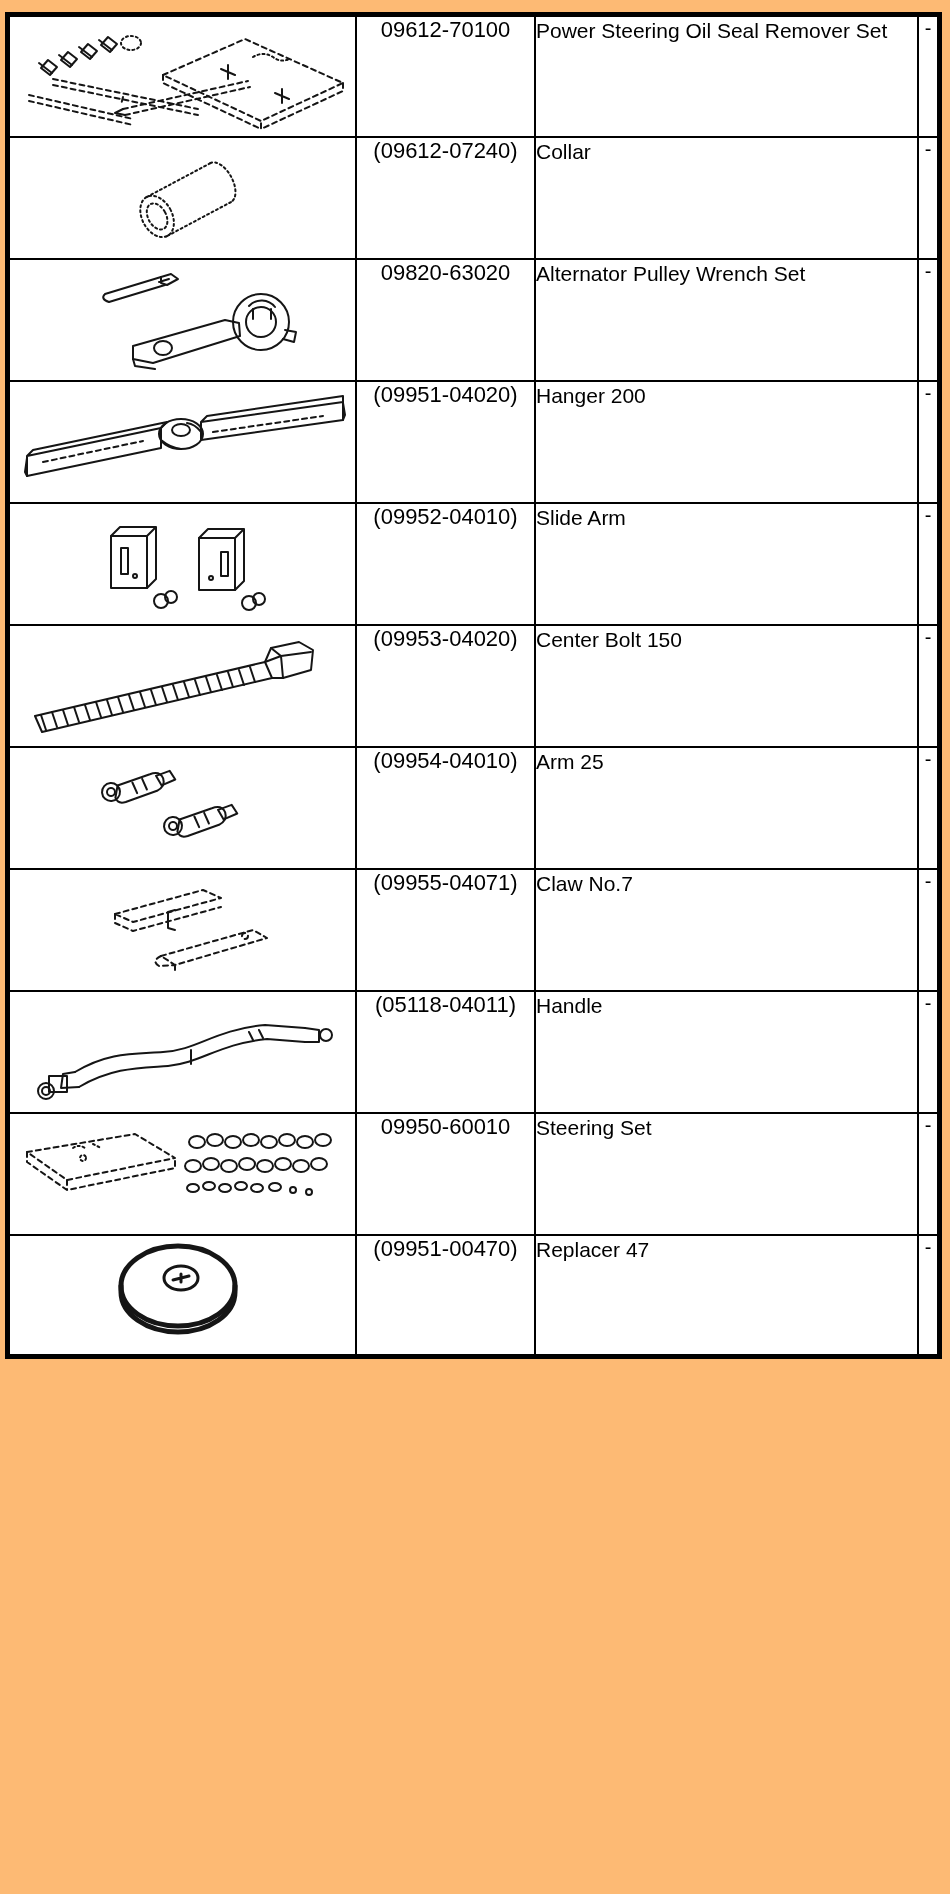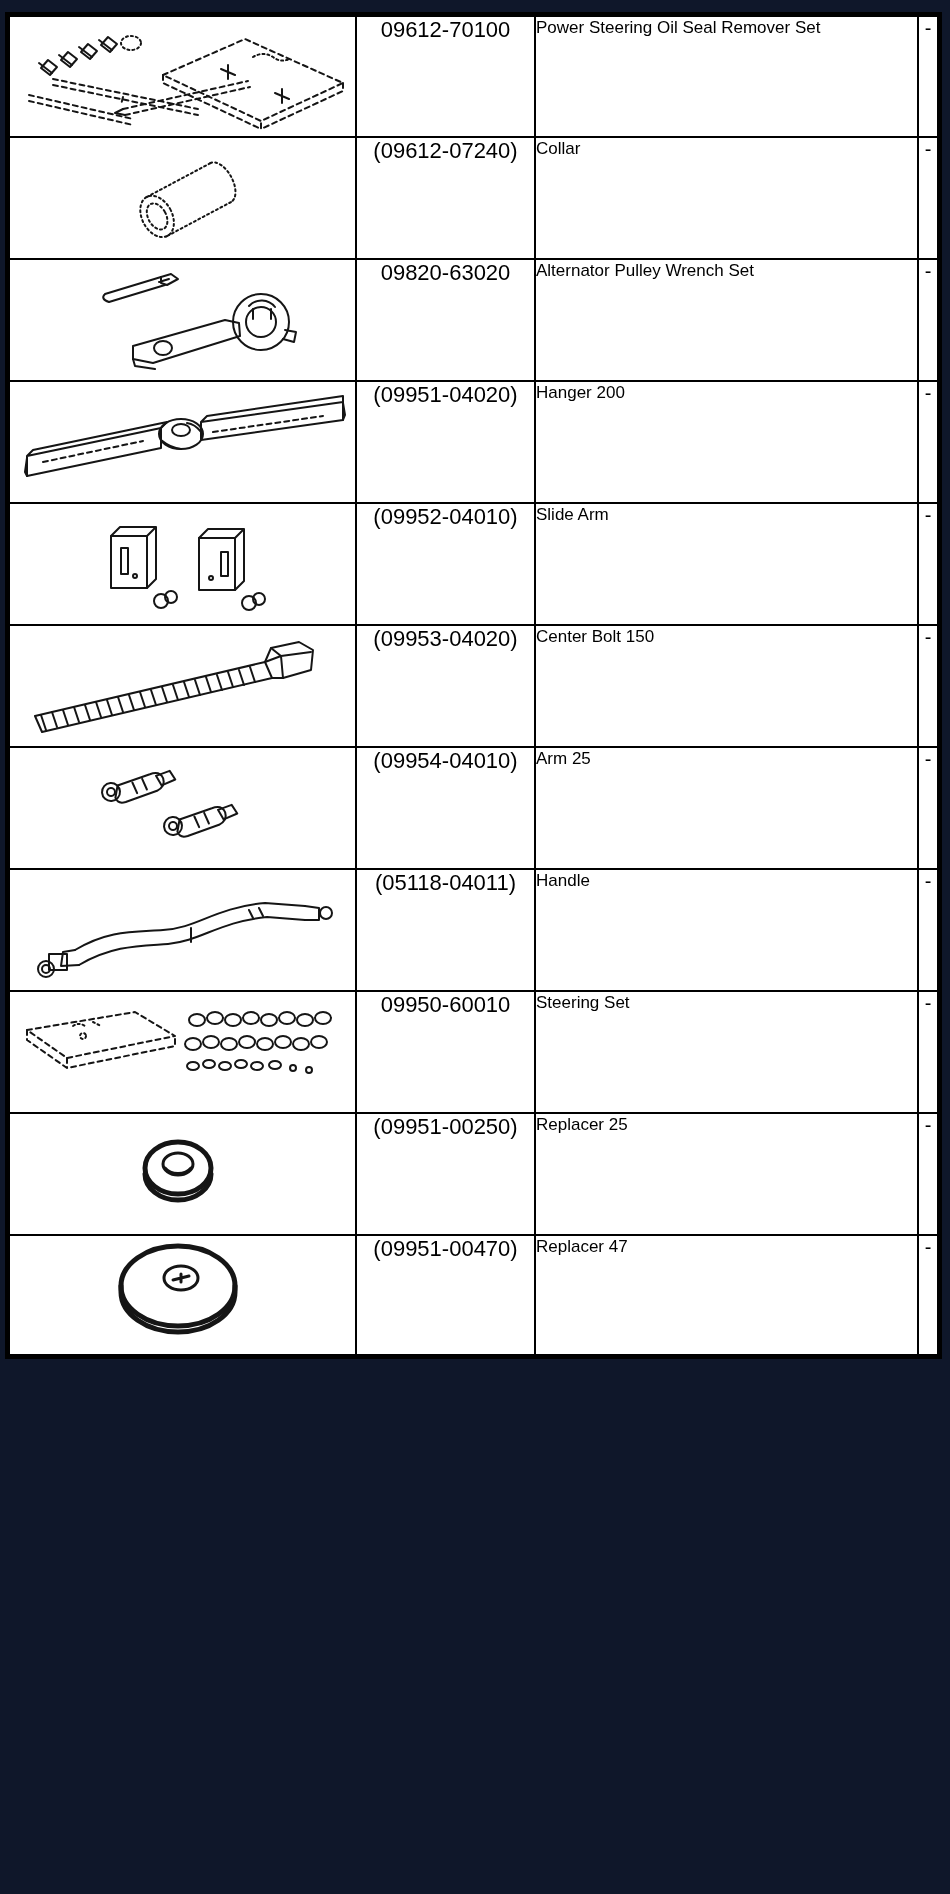--- a/index.html
+++ b/index.html
@@ -3,7 +3,7 @@
 <meta charset="utf-8">
 <style>
   html,body{margin:0;padding:0;background:#ffffff;}
-  .page{position:relative;width:950px;height:1894px;background:#0f172a;
+  .page{position:relative;width:950px;height:1894px;background:#fdba74;
         font-family:"Liberation Sans", sans-serif;color:#000;}
   table.sst{position:absolute;left:5px;top:12px;border-collapse:collapse;
             table-layout:fixed;border:5px solid #000;background:#fff;}

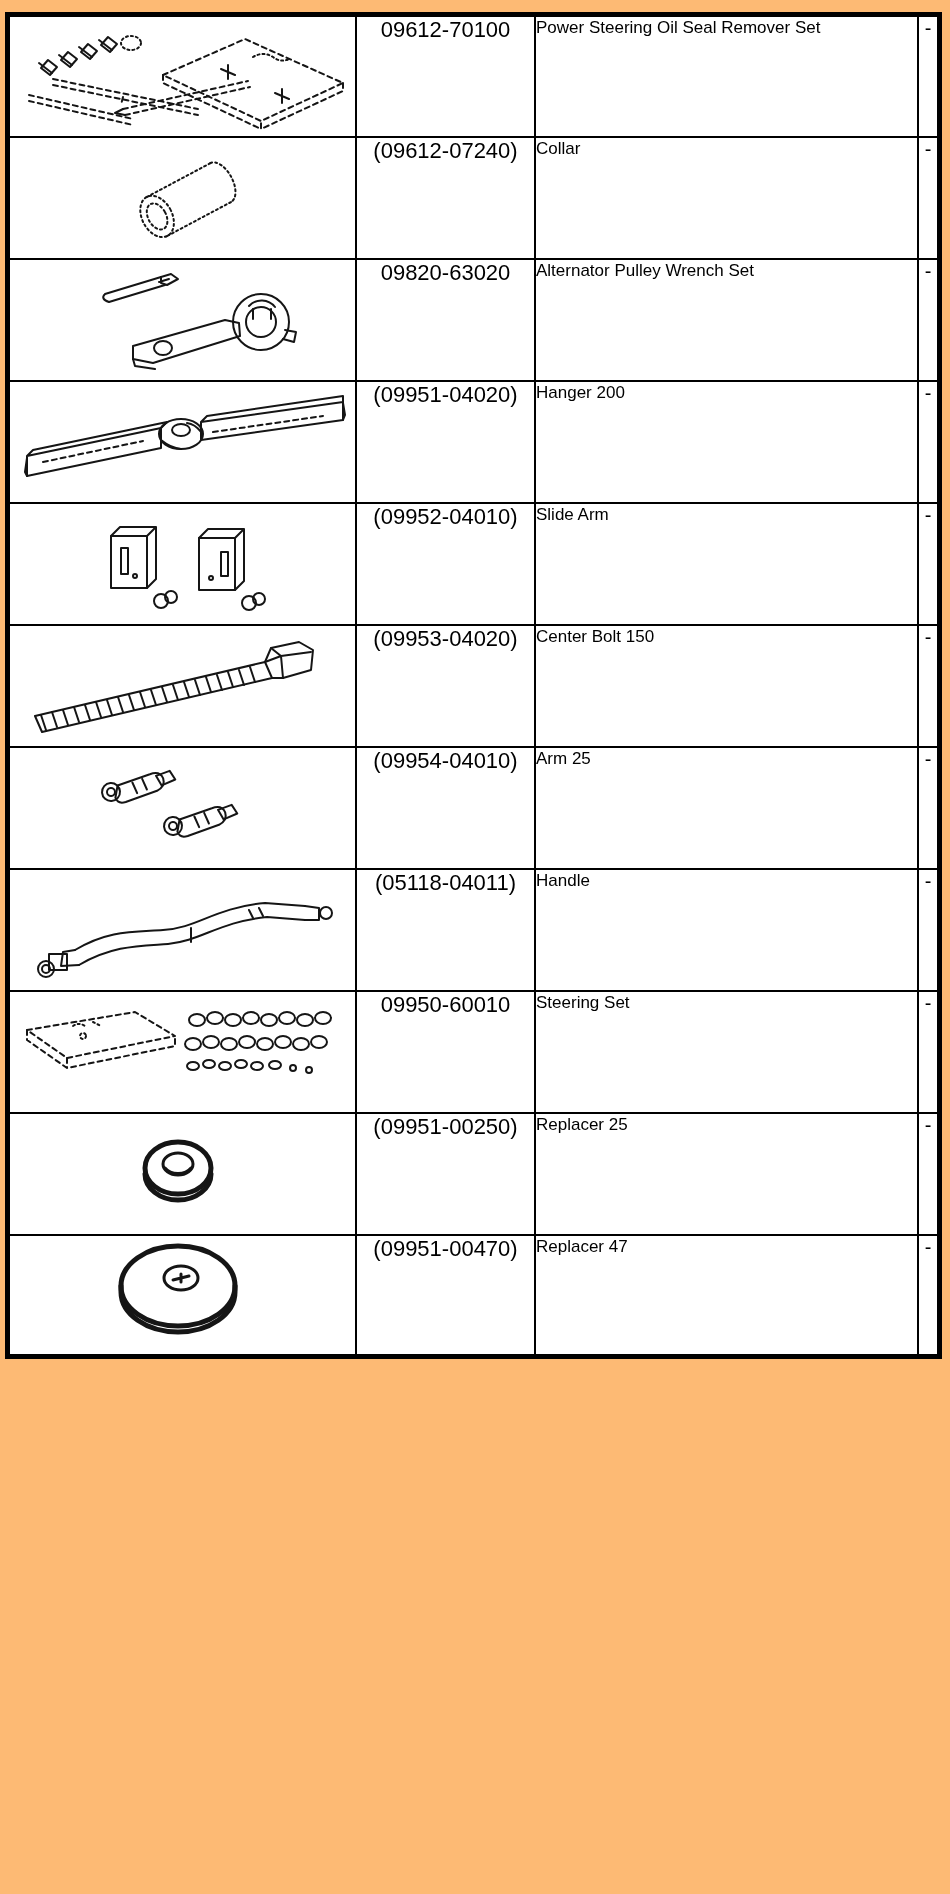--- a/index.html
+++ b/index.html
@@ -11,7 +11,7 @@
   tr.row{height:122px;}
   td.c-img{width:345px;vertical-align:middle;text-align:center;}
   td.c-num{width:177px;text-align:center;padding-top:14px;font-size:22px;white-space:nowrap;}
-  td.c-name{width:381px;padding:14px 26px 0 9px;font-size:17px;line-height:1.32;}
+  td.c-name{width:381px;padding:14px 26px 0 9px;font-size:21px;line-height:1.32;}
   td.c-note{width:18px;text-align:center;padding-top:14px;font-size:20px;}
   svg.ill{display:block;margin:0 auto;}
   svg.ill *{fill:none;stroke:#151515;stroke-width:2;stroke-linecap:round;stroke-linejoin:round;}

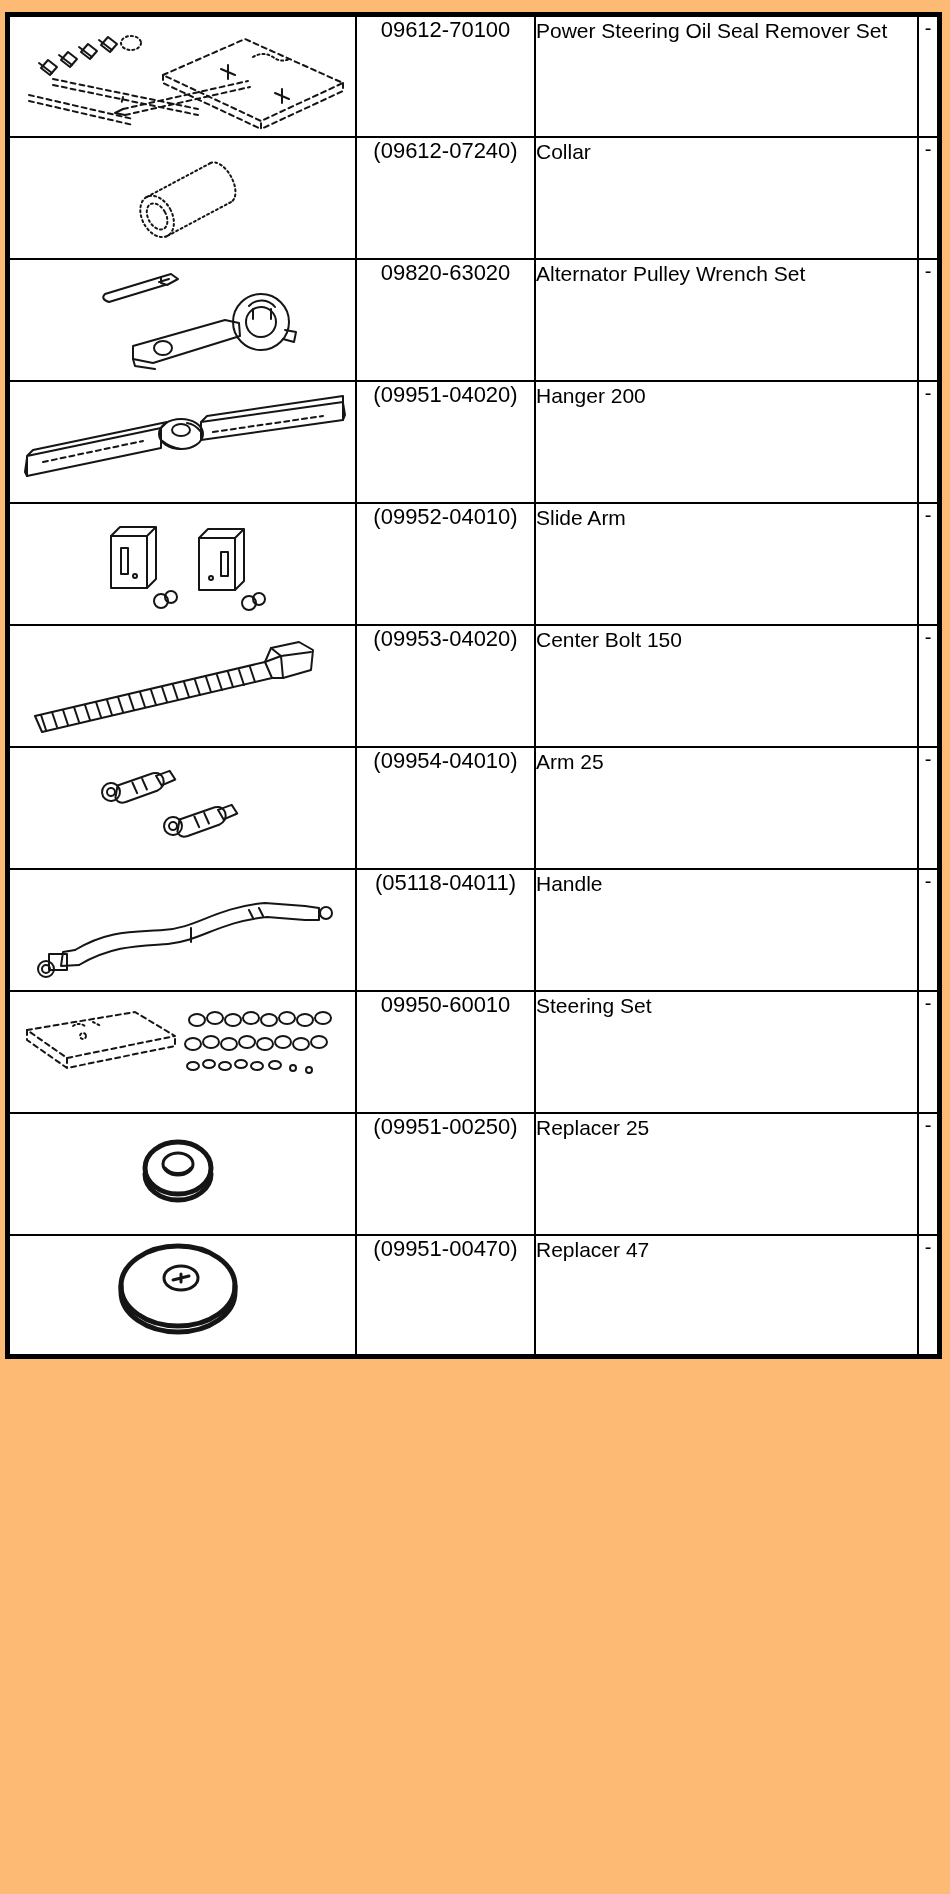--- a/index.html
+++ b/index.html
@@ -166,6 +166,21 @@
     <td class="c-note">-</td>
   </tr>
 
+  <tr class="row">
+    <td class="c-img">
+      <svg class="ill" width="340" height="118" viewBox="0 0 340 118">
+        <path class="dash" d="M102 44 L190 20 L208 28 L120 52 Z"></path>
+        <path class="dash" d="M102 44 l0 9 18 8 88 -24"></path>
+        <path d="M162 40 l-7 2 0 16 7 2"></path>
+        <path class="dash" d="M148 86 L240 60 L254 68 L162 95 Z"></path>
+        <path class="dash" d="M148 86 q-10 5 -2 10 l16 -1 M162 95 l0 8"></path>
+        <circle class="dash" cx="232" cy="66" r="3"></circle>
+      </svg>
+    </td>
+    <td class="c-num">(09955-04071)</td>
+    <td class="c-name">Claw No.7</td>
+    <td class="c-note">-</td>
+  </tr>
 
 
   <tr class="row">

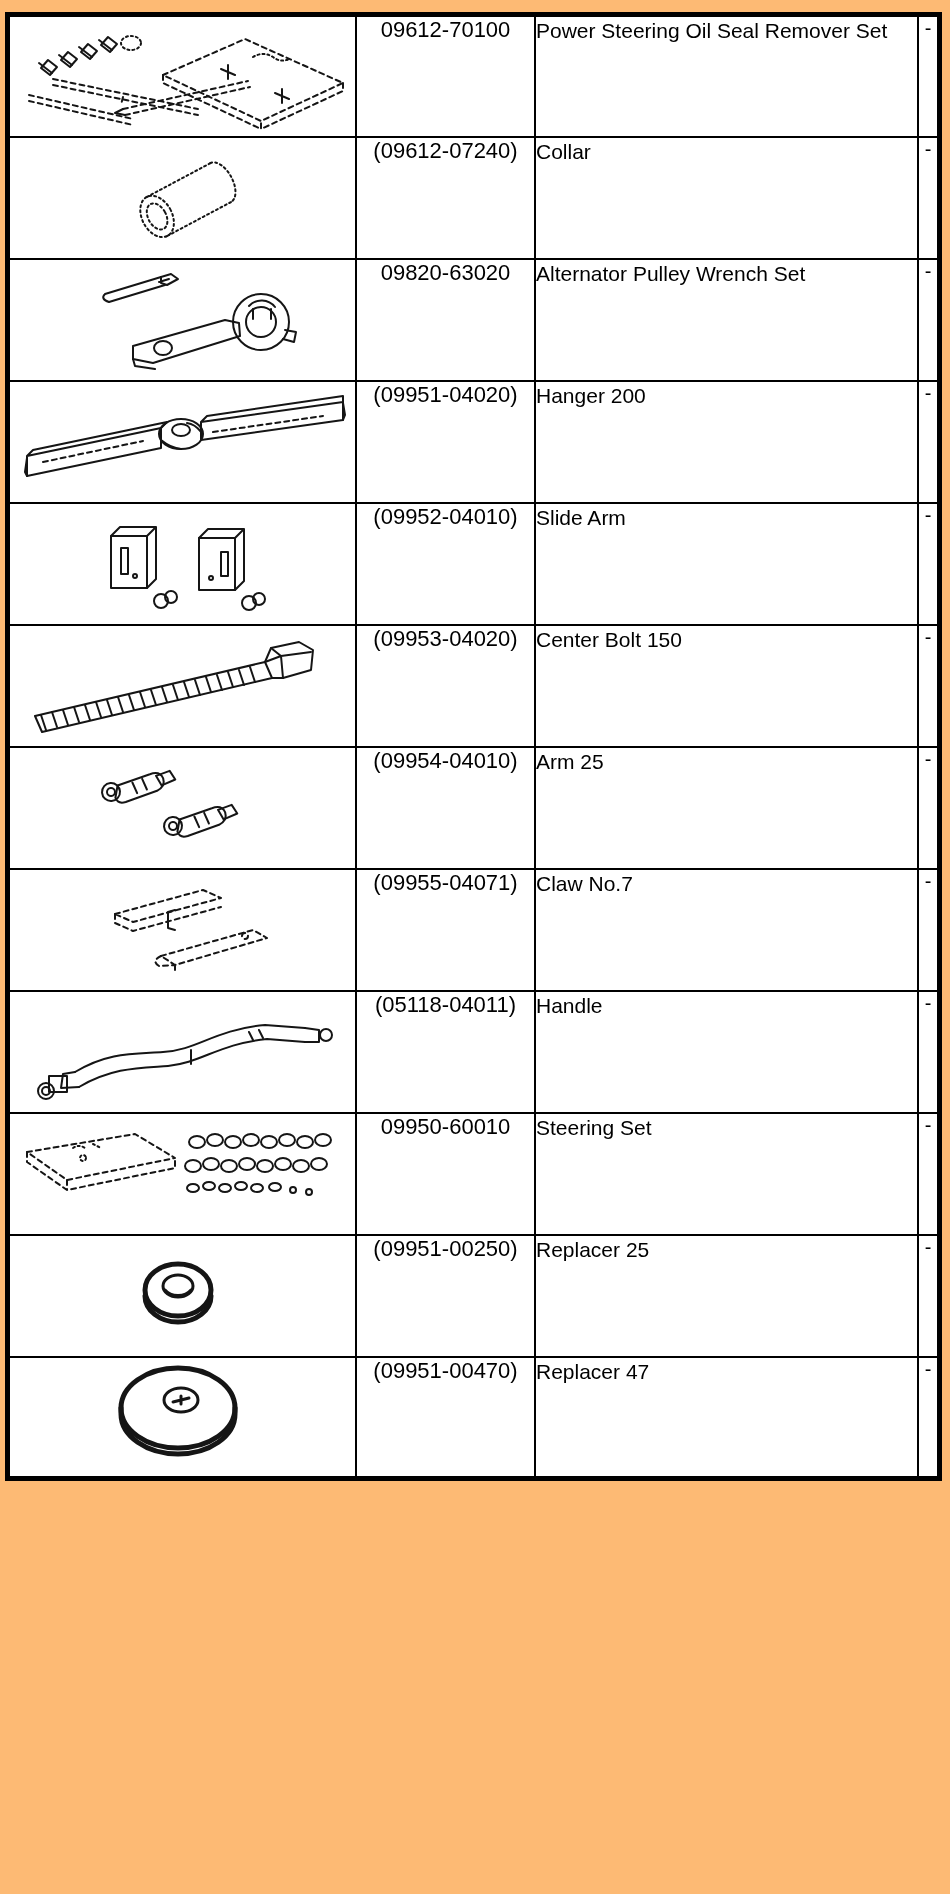--- a/index.html
+++ b/index.html
@@ -240,19 +240,6 @@
     <td class="c-note">-</td>
   </tr>
 
-  <tr class="row">
-    <td class="c-img">
-      <svg class="ill" width="340" height="118" viewBox="0 0 340 118">
-        <ellipse class="bold" cx="165" cy="54" rx="33" ry="26"></ellipse>
-        <path class="bold" d="M132 60 A33 26 0 0 0 198 60"></path>
-        <ellipse class="mid" cx="165" cy="50" rx="15" ry="11"></ellipse>
-        <path class="mid" d="M152 54 A15 11 0 0 0 178 54"></path>
-      </svg>
-    </td>
-    <td class="c-num">(09951-00250)</td>
-    <td class="c-name">Replacer 25</td>
-    <td class="c-note">-</td>
-  </tr>
 
   <tr class="row">
     <td class="c-img">

